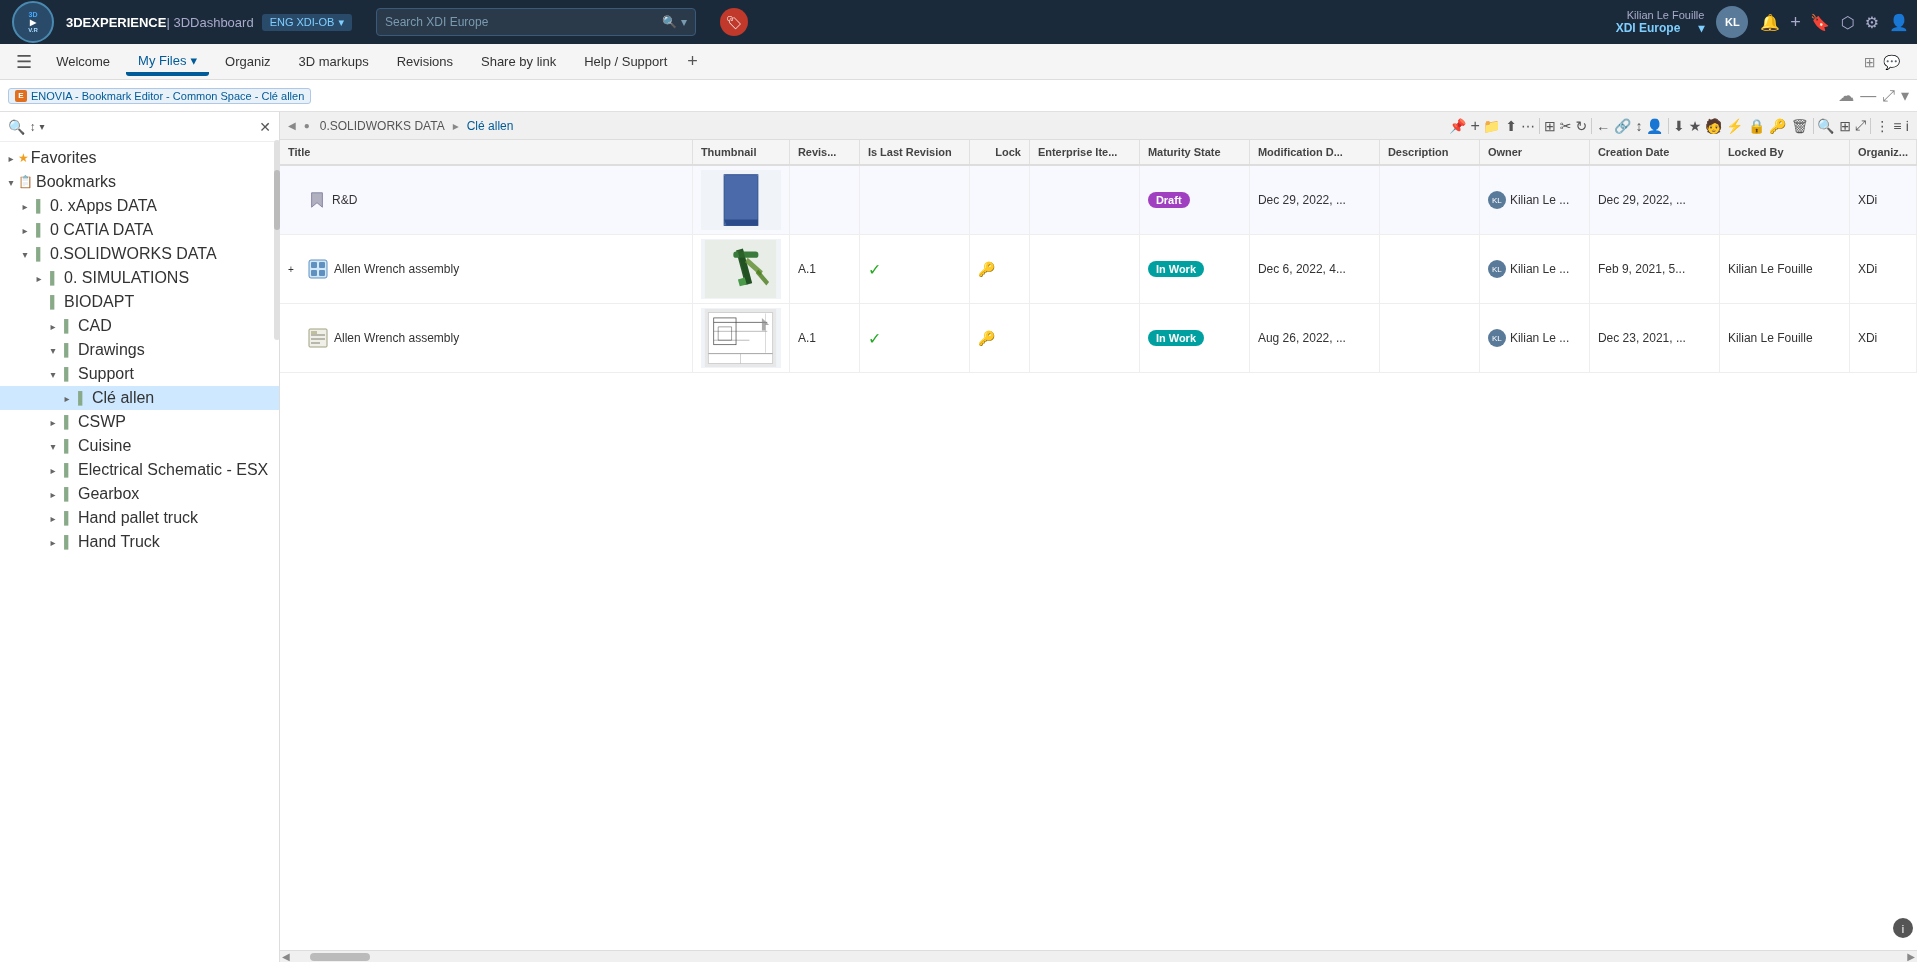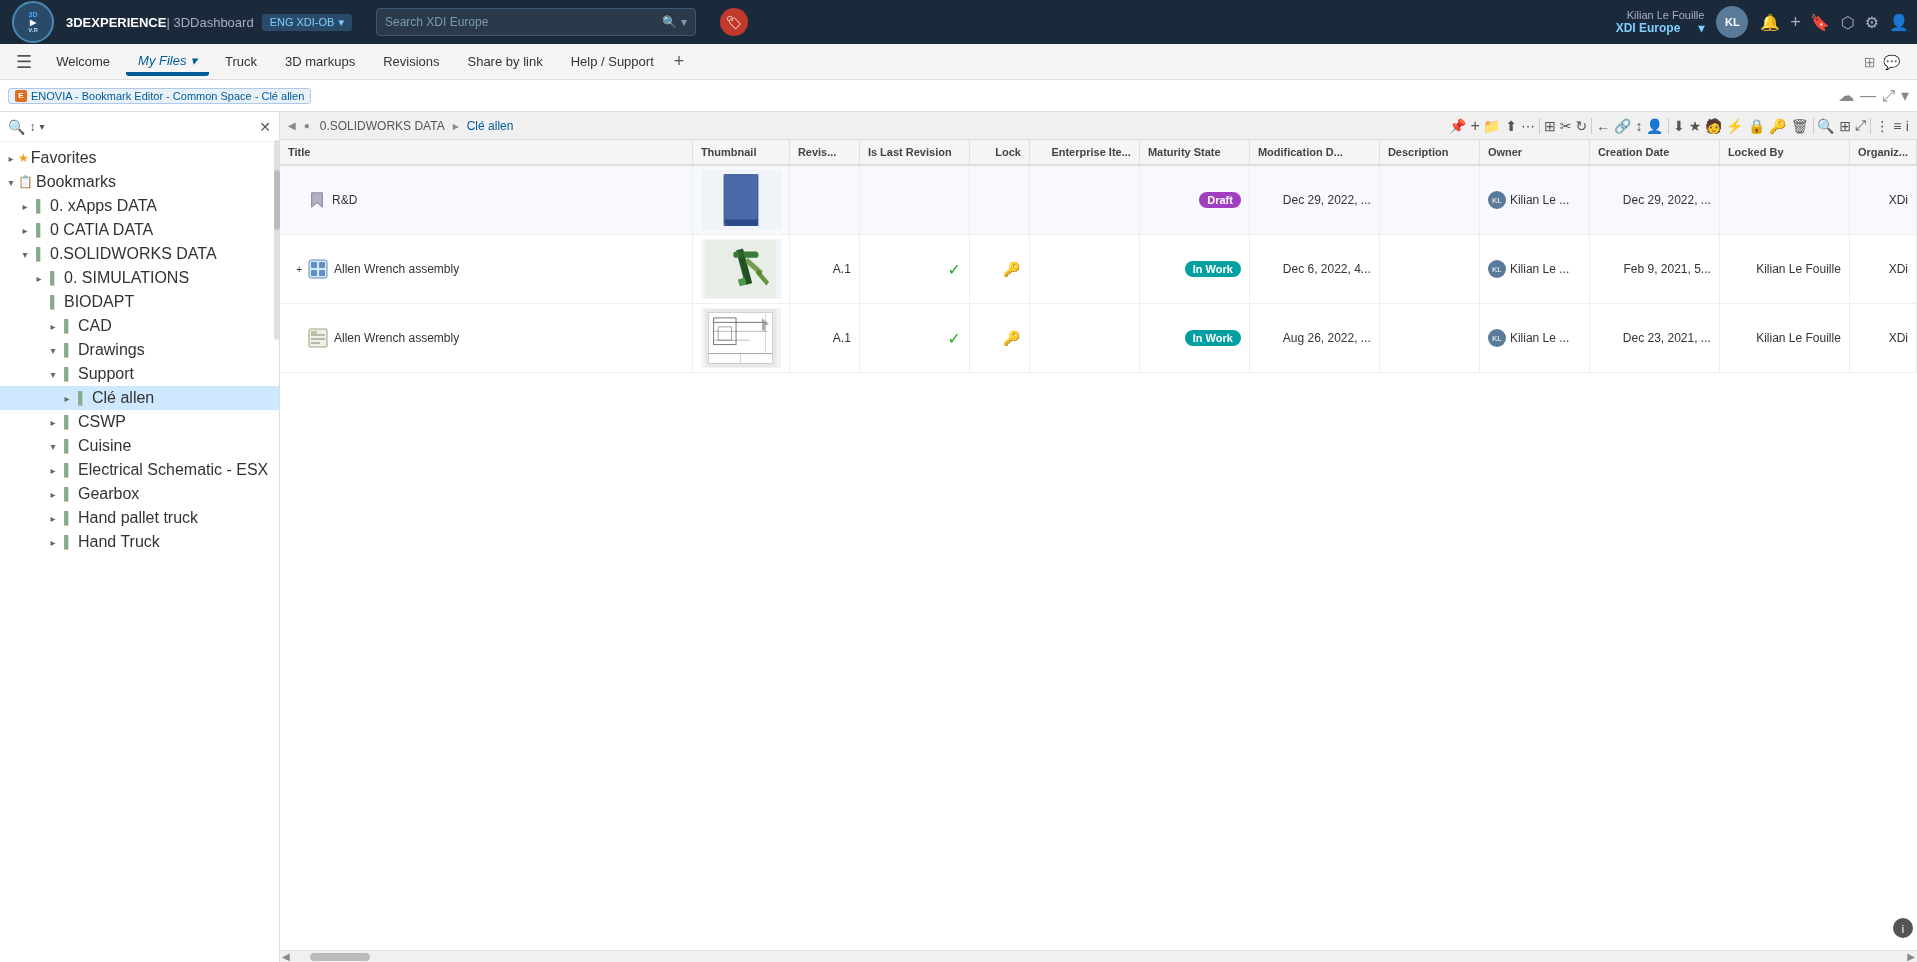--- a/index.html
+++ b/index.html
@@ -277,7 +277,7 @@
   <div class="menu-item">
     <span>Welcome</span>
   </div>
-  <div class="menu-item active" style="position:relative;font-style:italic;">
+  <div class="menu-item active" style="position:relative;">
     <span>My Files</span>
     <span>▾</span>
     <div style="position:absolute;bottom:0;left:0;right:0;height:2px;background:#005b99;"></div>

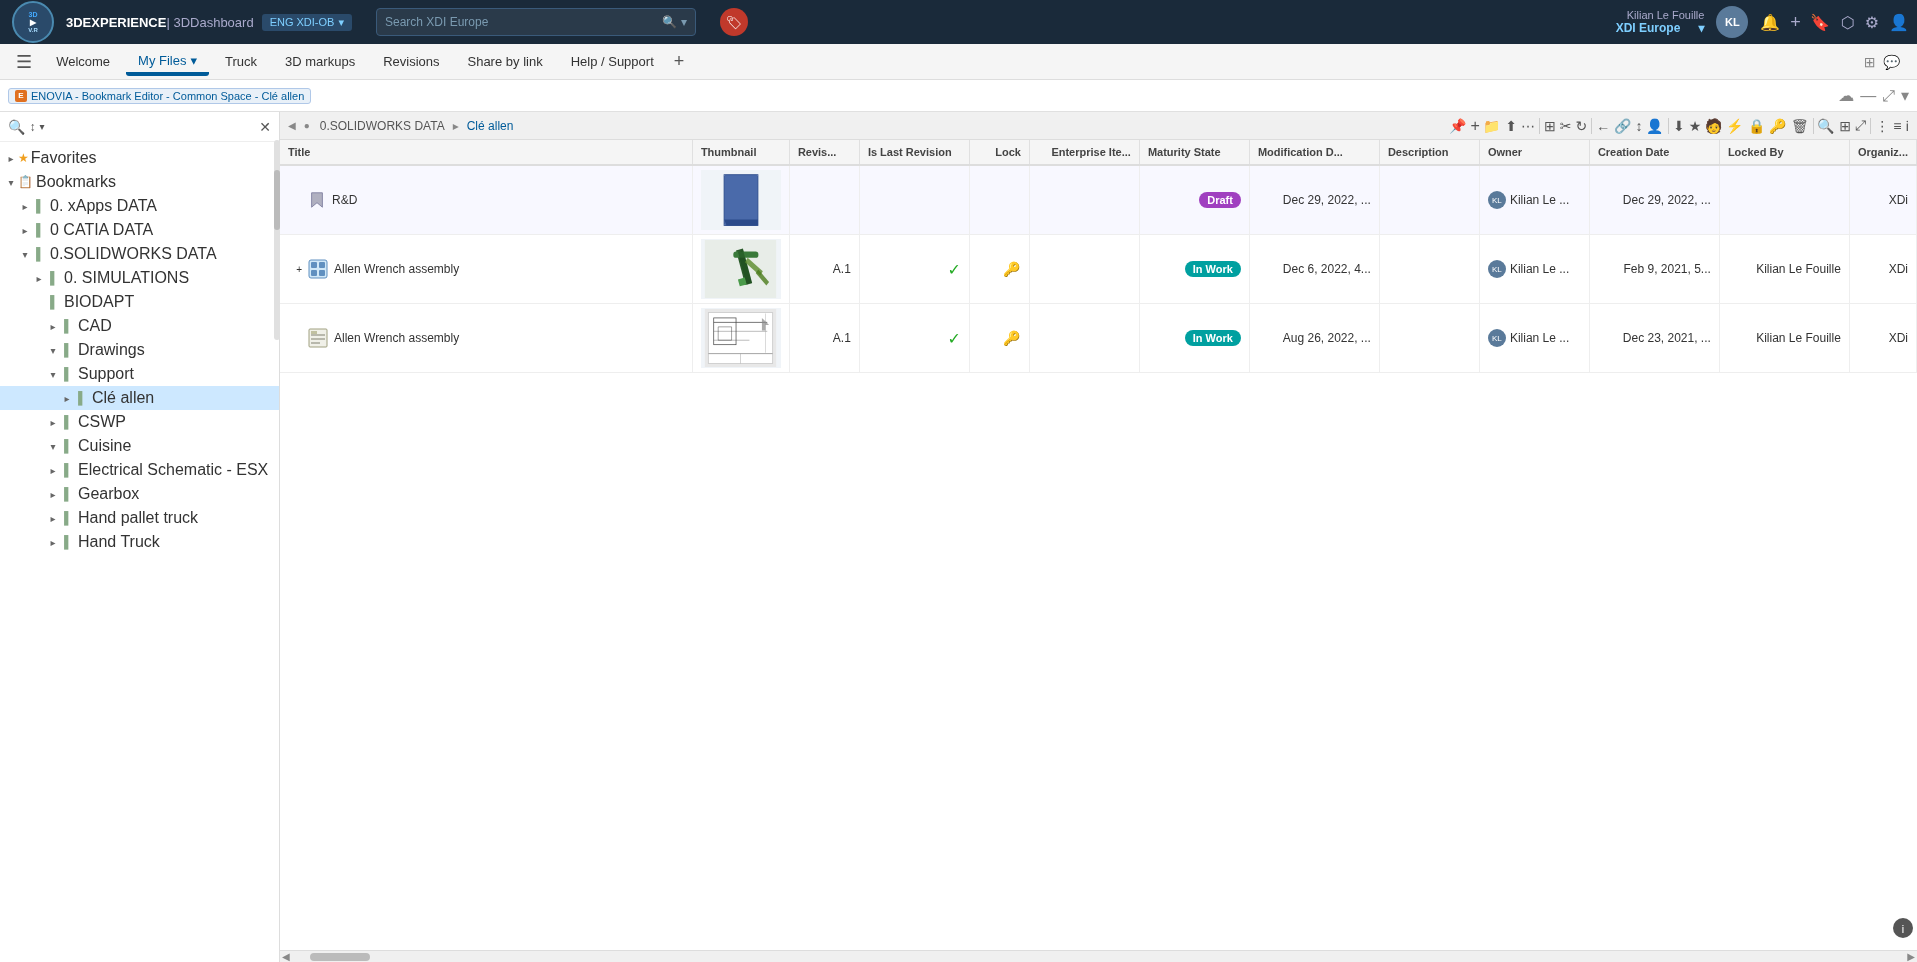--- a/index.html
+++ b/index.html
@@ -283,7 +283,7 @@
     <div style="position:absolute;bottom:0;left:0;right:0;height:2px;background:#005b99;"></div>
   </div>
   <div class="menu-item">
-    <span>Truck</span>
+    <span>Organiz</span>
   </div>
   <div class="menu-item">
     <span>3D markups</span>

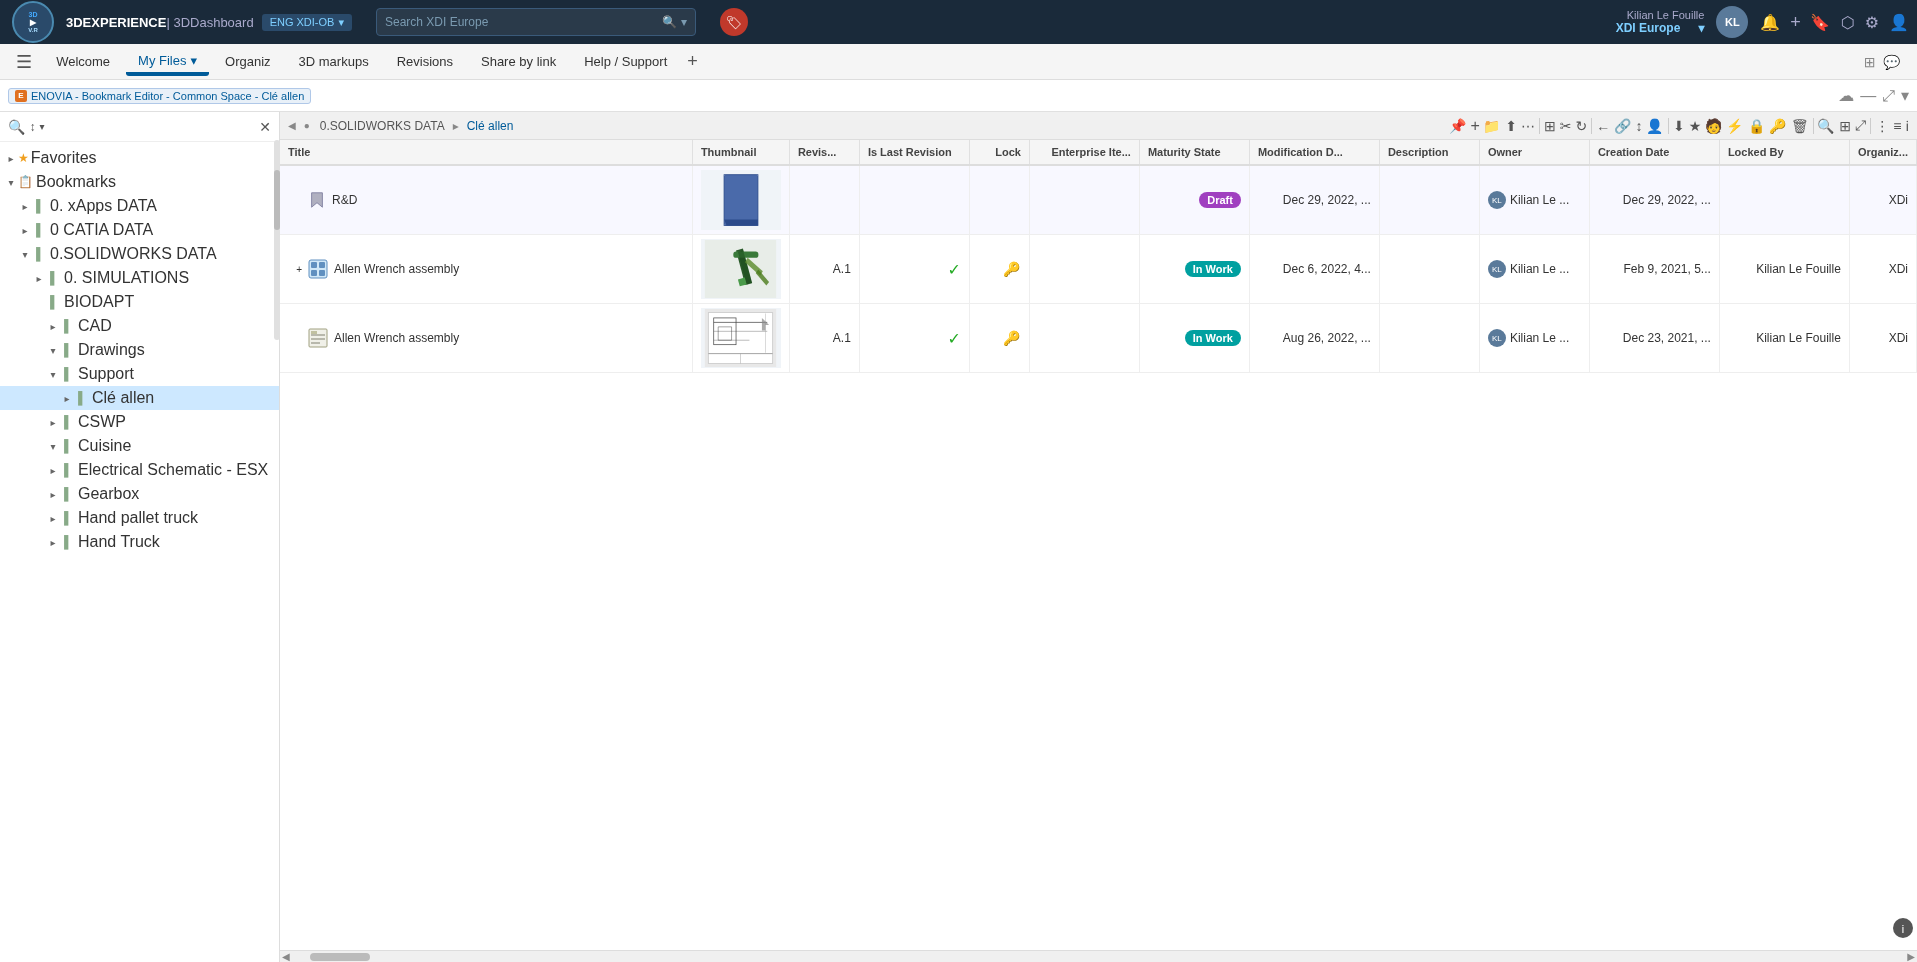--- a/index.html
+++ b/index.html
@@ -502,7 +502,7 @@
             <th style="width:60px;text-align:right;">
               <span>Lock</span>
             </th>
-            <th style="width:110px;text-align:right;">
+            <th style="width:110px;">
               <span>Enterprise Ite...</span>
             </th>
             <th style="width:110px;">

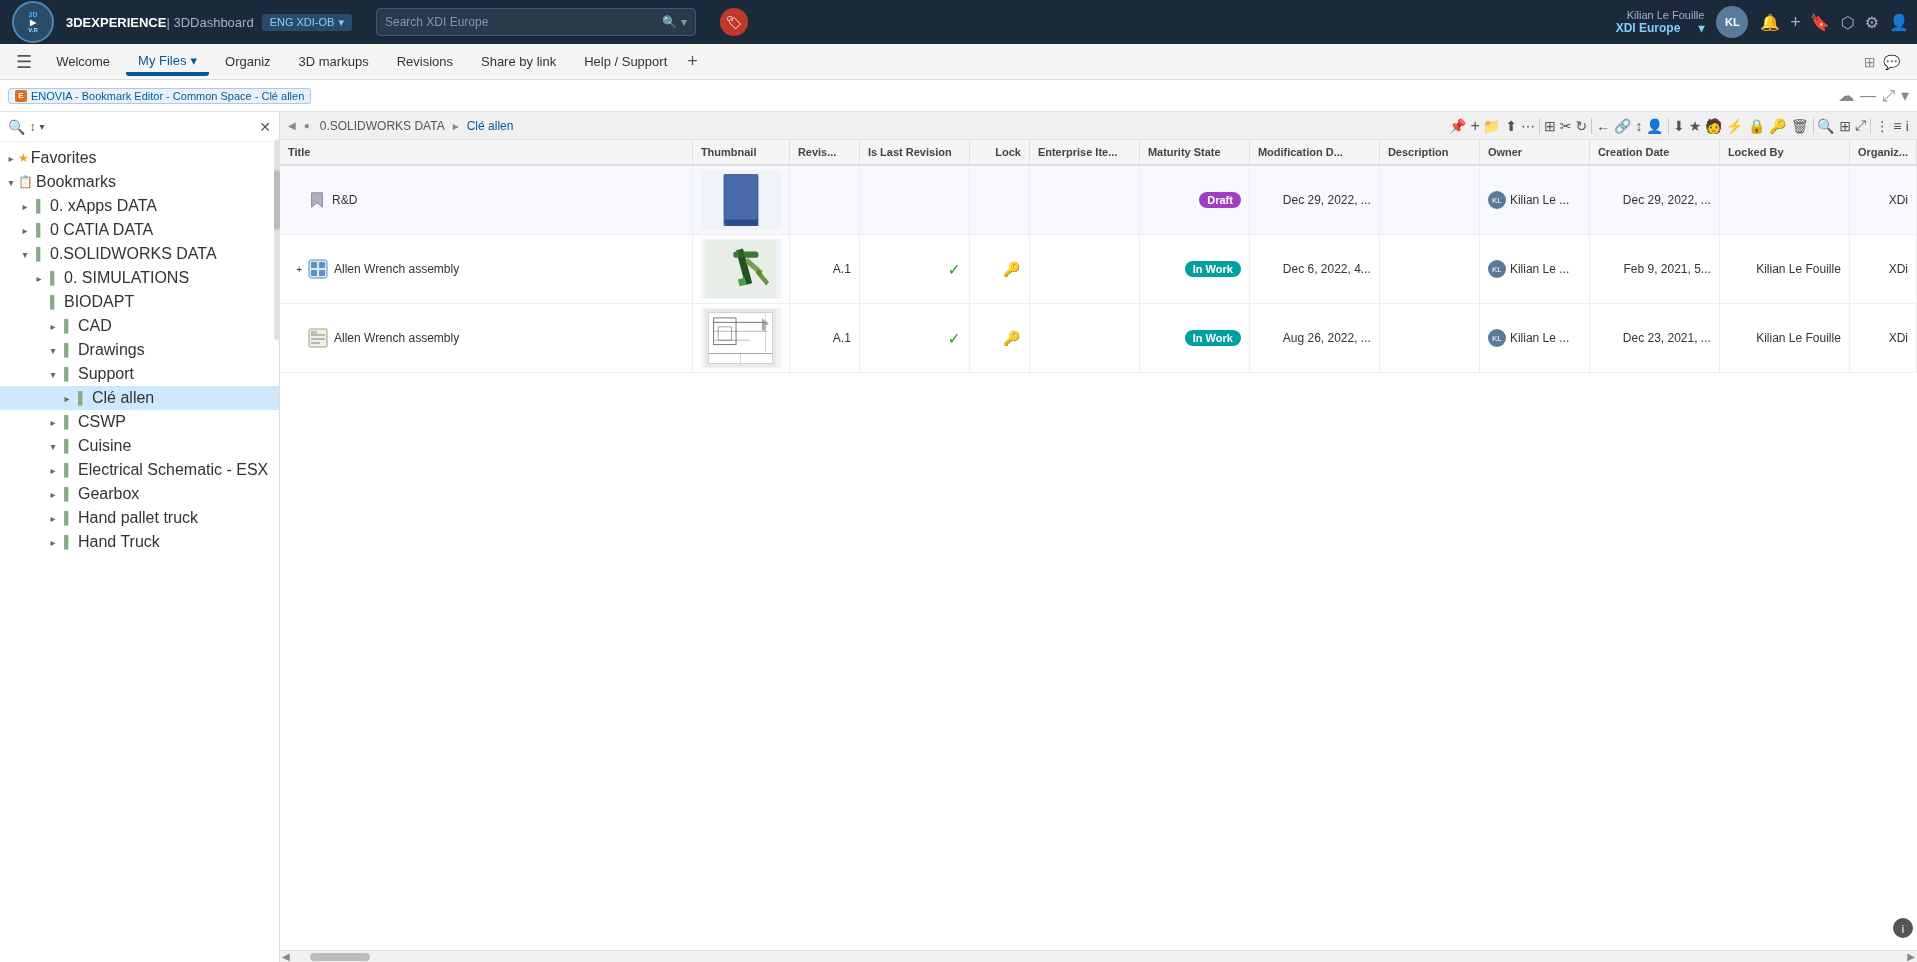--- a/index.html
+++ b/index.html
@@ -171,7 +171,7 @@
       color: #444; text-align: left; border-right: 1px solid #e0e0e0;
       white-space: nowrap; position: sticky; top: 0; background: #f5f5f5;
     }
-    tbody tr { border-bottom: 1px solid #eee; text-align: right; }
+    tbody tr { border-bottom: 1px solid #eee; }
     tbody td { padding: 4px 8px; font-size: 12px; color: #333; border-right: 1px solid #eee; vertical-align: middle; }
     .cell-title { display: flex; align-items: center; gap: 6px; }
     .thumbnail-cell { width: 80px; height: 60px; background: #f0f4f8; display: flex; align-items: center; justify-content: center; overflow: hidden; }

